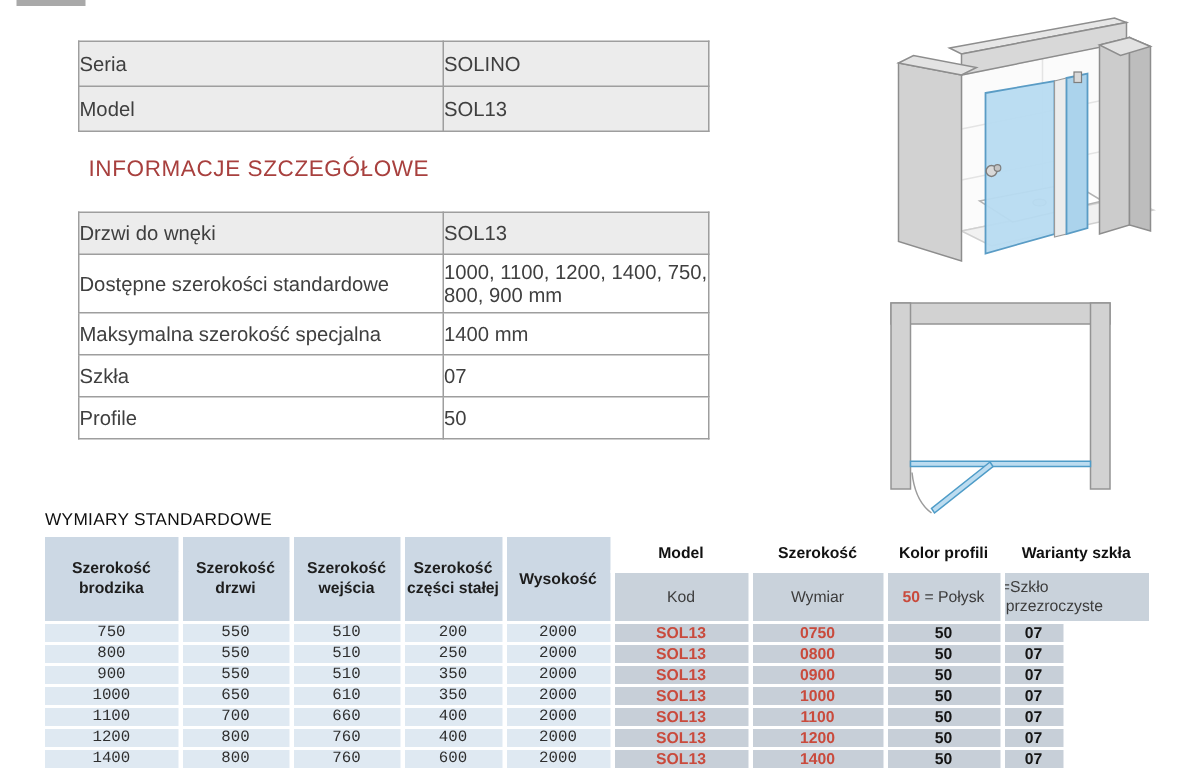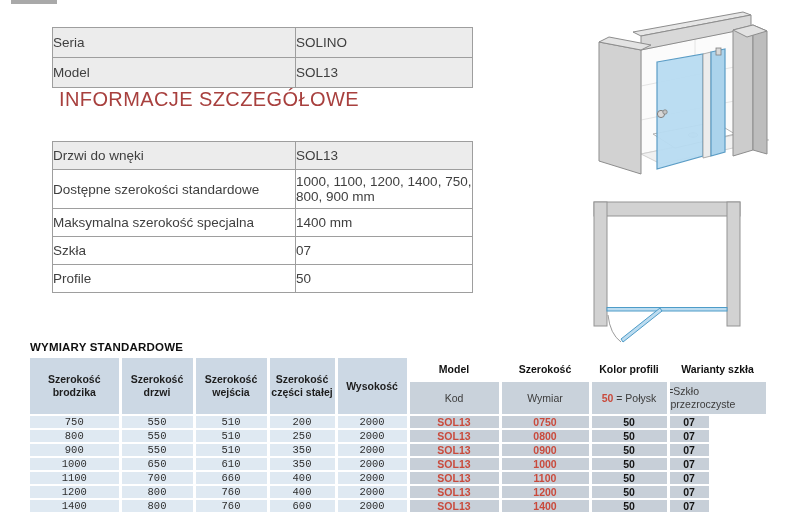--- a/index.html
+++ b/index.html
@@ -25,7 +25,7 @@
   #details-table td{height:19px;margin-top:28px;}
 
   .section-title{
-    left:59px;top:88px;font-size:20px;letter-spacing:.4px;
+    left:59px;top:104px;font-size:15px;letter-spacing:.4px;
     color:#a8403e;font-weight:400;
   }
 

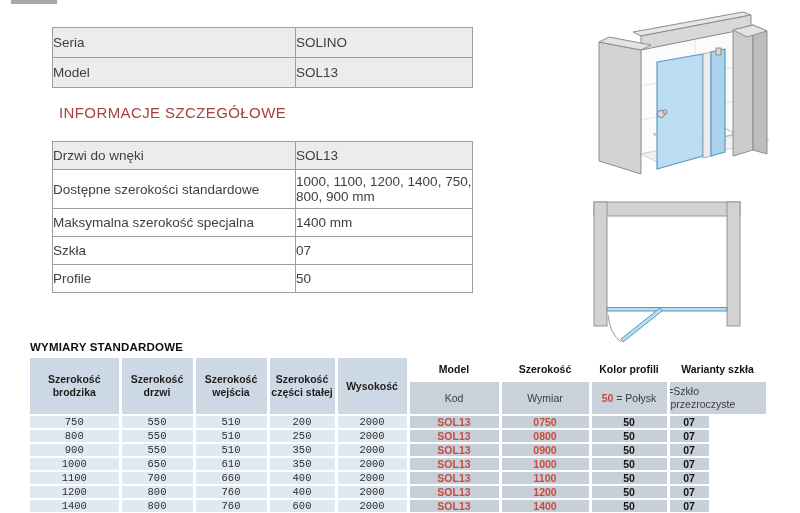--- a/index.html
+++ b/index.html
@@ -30,7 +30,7 @@
   }
 
   .dims-title{
-    left:30px;top:341px;font-size:11.5px;font-weight:bold;color:#0f0f0f;
+    left:30px;top:341px;font-size:11.5px;font-weight:normal;color:#0f0f0f;
     letter-spacing:.2px;
   }
 

